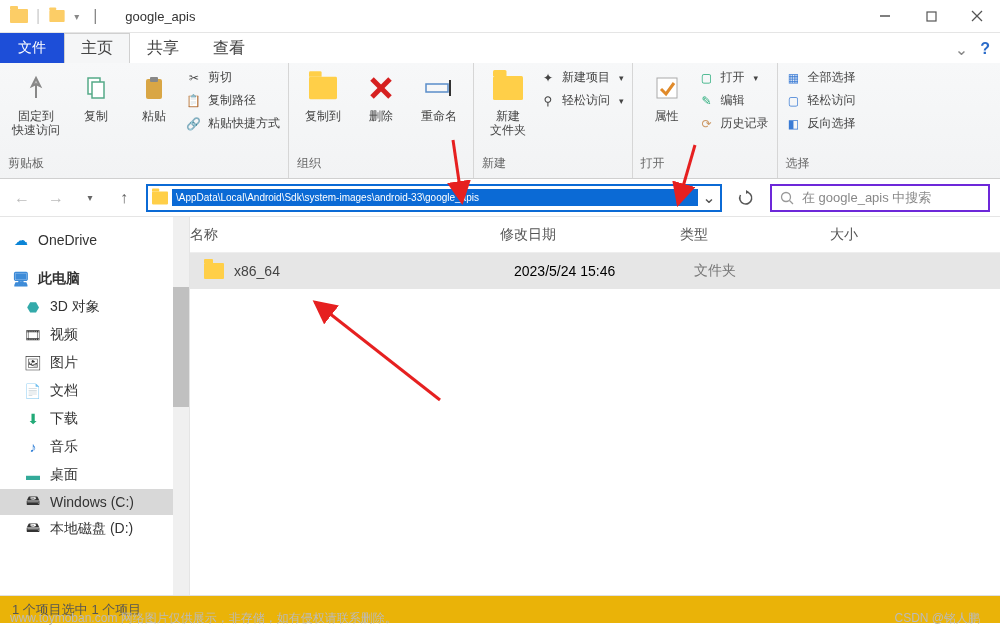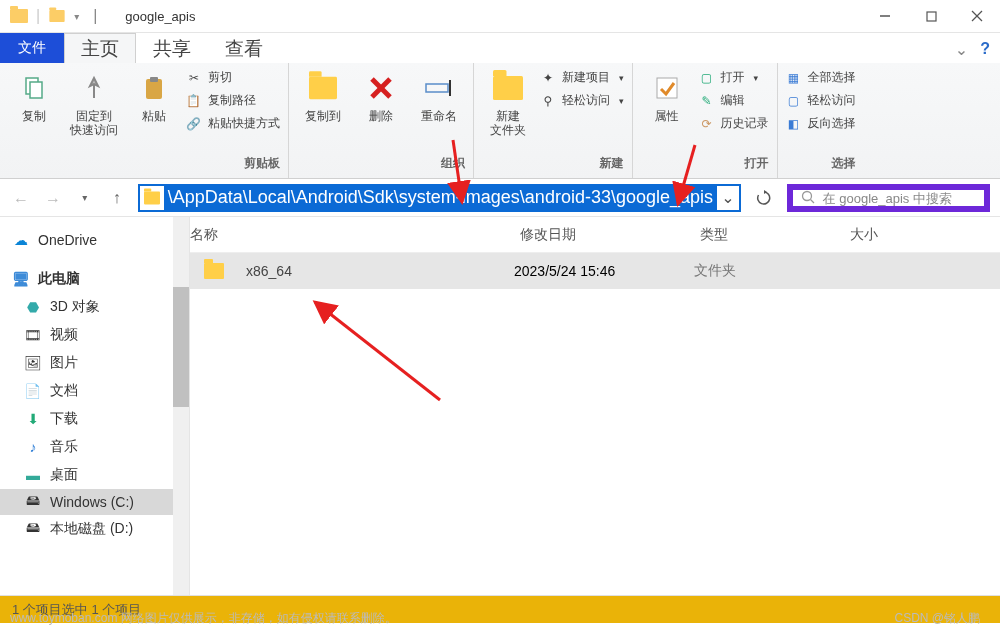--- a/index.html
+++ b/index.html
@@ -18,7 +18,7 @@
 
 .tabrow { height: 30px; background: #fff; display: flex; align-items: flex-end; position: relative; }
 .tabrow .file-tab { background: #1d4ed8; color: #fff; padding: 6px 18px; font-size: 14px; height: 30px; display:flex; align-items:center; }
-.tabrow .tab { padding: 6px 16px; font-size: 19px; color: #444; height: 30px; display:flex; align-items:center; border:1px solid transparent; border-bottom:none; }
+.tabrow .tab { padding: 6px 16px; font-size: 16px; color: #444; height: 30px; display:flex; align-items:center; border:1px solid transparent; border-bottom:none; }
 .tabrow .tab.active { border-color:#d0d0d0; background:#f5f6f7; }
 .tabrow .helpers { position:absolute; right:10px; bottom:4px; display:flex; gap:12px; color:#6b8fd8; }
 

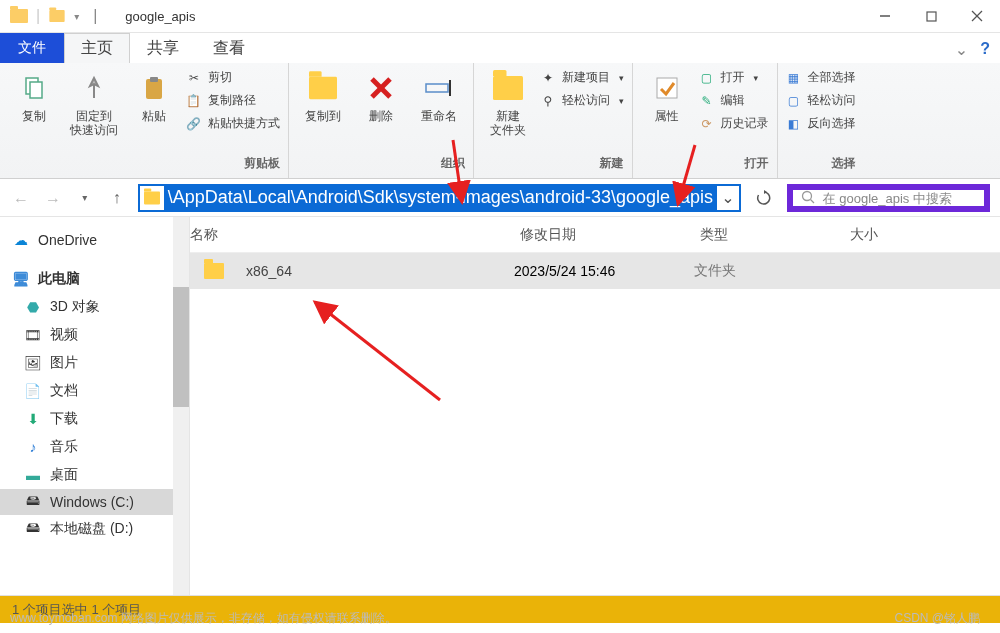--- a/index.html
+++ b/index.html
@@ -133,20 +133,20 @@
       <div class="big-btn">
         <div class="icon-box">
             <svg width="28" height="28">
+              <path d="M14 4 L18 12 L14 10 L10 12 Z M14 10 L14 24" stroke="#888" stroke-width="2" fill="#bbb"></path>
+            </svg>
+          </div>
+        <div class="lbl" style="white-space:pre-line">固定到
+快速访问</div>
+      </div>
+      <div class="big-btn">
+        <div class="icon-box">
+            <svg width="28" height="28">
               <rect x="6" y="4" width="12" height="16" fill="#fff" stroke="#5a8" stroke-width="1.5"></rect>
               <rect x="10" y="8" width="12" height="16" fill="#fff" stroke="#5a8" stroke-width="1.5"></rect>
             </svg>
           </div>
         <div class="lbl">复制</div>
-      </div>
-      <div class="big-btn">
-        <div class="icon-box">
-            <svg width="28" height="28">
-              <path d="M14 4 L18 12 L14 10 L10 12 Z M14 10 L14 24" stroke="#888" stroke-width="2" fill="#bbb"></path>
-            </svg>
-          </div>
-        <div class="lbl" style="white-space:pre-line">固定到
-快速访问</div>
       </div>
       <div class="big-btn">
         <div class="icon-box">

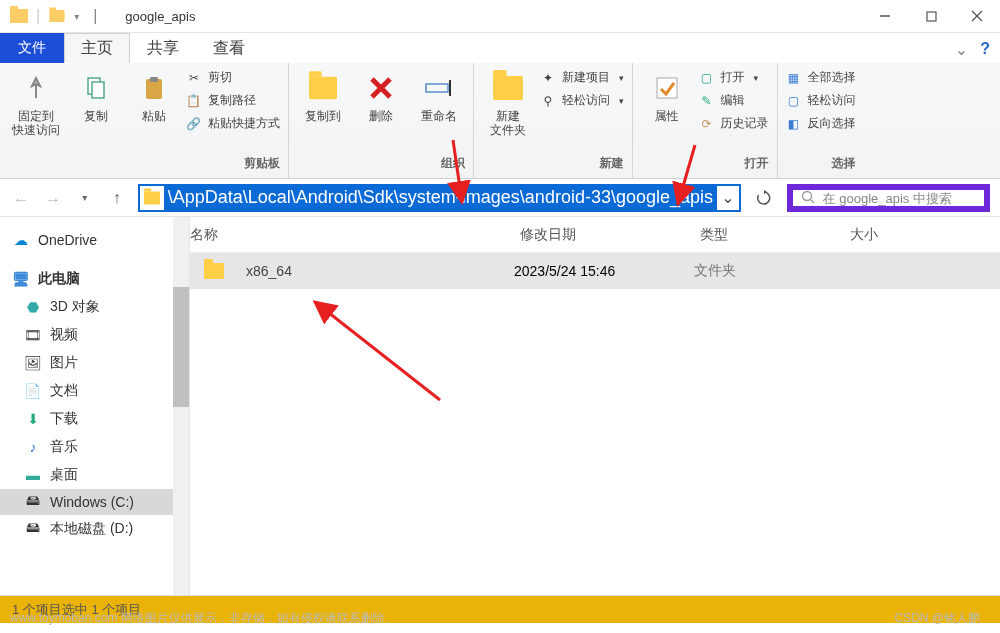--- a/index.html
+++ b/index.html
@@ -26,7 +26,7 @@
 .ribbon { height: 116px; background: linear-gradient(#f7f8f9,#f2f3f4); border-bottom: 1px solid #d0d0d0; display:flex; }
 .group { border-right: 1px solid #d6d6d6; padding: 4px 8px 0 8px; display:flex; flex-direction:column; }
 .group-body { flex:1; display:flex; align-items:flex-start; gap:6px; }
-.group-label { text-align:right; font-size:12px; color:#666; padding:4px 0 6px 0;font-weight:bold; }
+.group-label { text-align:left; font-size:12px; color:#666; padding:4px 0 6px 0; }
 .big-btn { display:flex; flex-direction:column; align-items:center; gap:4px; padding:4px; min-width:52px; }
 .big-btn .lbl { font-size:12px; color:#444; text-align:center; line-height:1.2; }
 .icon-box { width:34px; height:34px; display:flex; align-items:center; justify-content:center; }

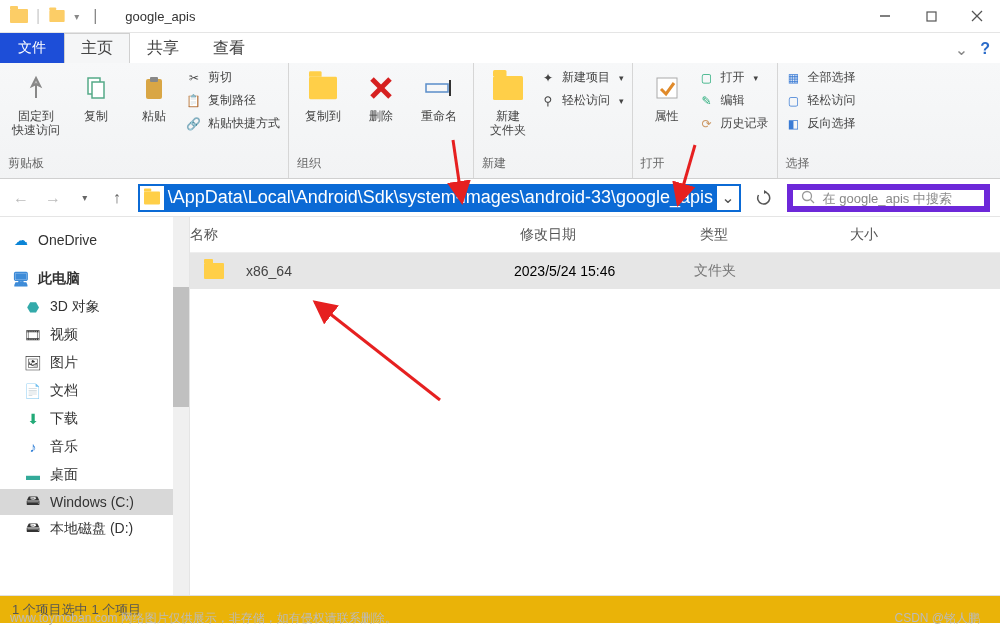--- a/index.html
+++ b/index.html
@@ -40,7 +40,7 @@
 .nav-arrow.disabled { color:#bbb; }
 .addr { flex:1; height:28px; border:2px solid #0b6ad5; display:flex; align-items:center; background:#fff; }
 .addr .addr-icon { width:24px; display:flex; align-items:center; justify-content:center; }
-.addr .addr-text { flex:1; font-size:18px; color:#fff; background:#0b6ad5; padding:3px 4px; white-space:nowrap; overflow:hidden; }
+.addr .addr-text { flex:1; font-size:10px; color:#fff; background:#0b6ad5; padding:3px 4px; white-space:nowrap; overflow:hidden; }
 .addr .addr-chevron { width:22px; text-align:center; color:#555; }
 .refresh { width:28px; height:28px; display:flex; align-items:center; justify-content:center; color:#555; }
 .search { width:220px; height:28px; border:6px solid #6d28d9; display:flex; padding:0 8px; gap:8px; color:#888; font-size:13px; }

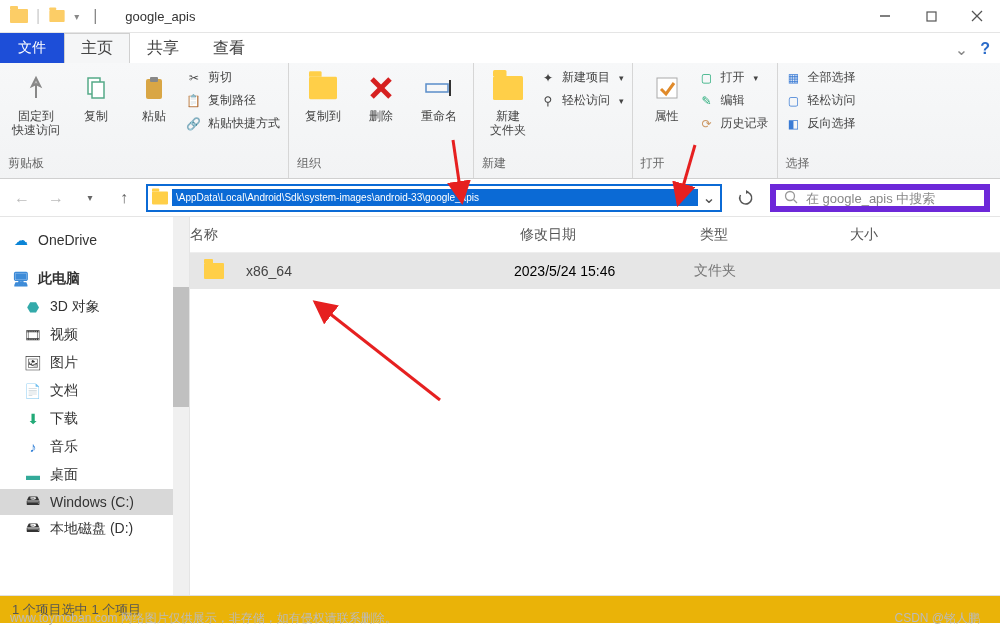--- a/index.html
+++ b/index.html
@@ -43,7 +43,7 @@
 .addr .addr-text { flex:1; font-size:10px; color:#fff; background:#0b6ad5; padding:3px 4px; white-space:nowrap; overflow:hidden; }
 .addr .addr-chevron { width:22px; text-align:center; color:#555; }
 .refresh { width:28px; height:28px; display:flex; align-items:center; justify-content:center; color:#555; }
-.search { width:220px; height:28px; border:6px solid #6d28d9; display:flex; padding:0 8px; gap:8px; color:#888; font-size:13px; }
+.search { width:220px; height:28px; border:2px solid #6d28d9; display:flex; align-items:center; padding:0 8px; gap:8px; color:#888; font-size:13px; }
 
 
 .body { display:flex; height: 378px; }

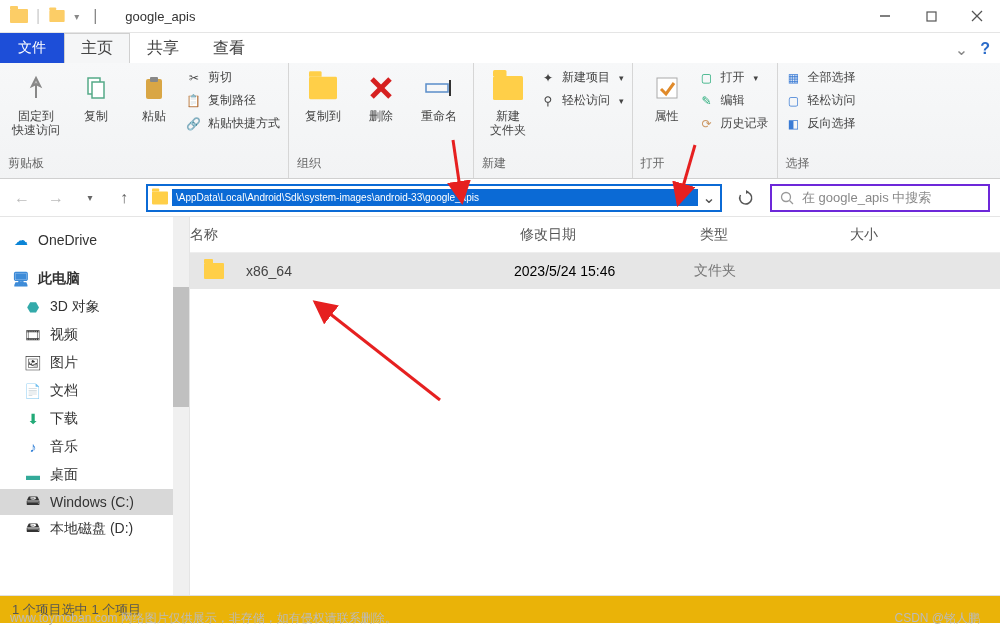--- a/index.html
+++ b/index.html
@@ -59,7 +59,7 @@
 .content { flex:1; display:flex; flex-direction:column; }
 .col-headers { display:flex; height:36px; align-items:center; font-size:14px; color:#555; border-bottom:1px solid #eee; padding-left:0; }
 .col-name { width: 310px; }
-.col-date { width: 180px; margin-left: 20px; }
+.col-date { width: 180px; }
 .col-type { width: 150px; }
 .col-size { flex:1; }
 .row { display:flex; align-items:center; height:36px; padding-left:14px; font-size:14px; color:#444; }

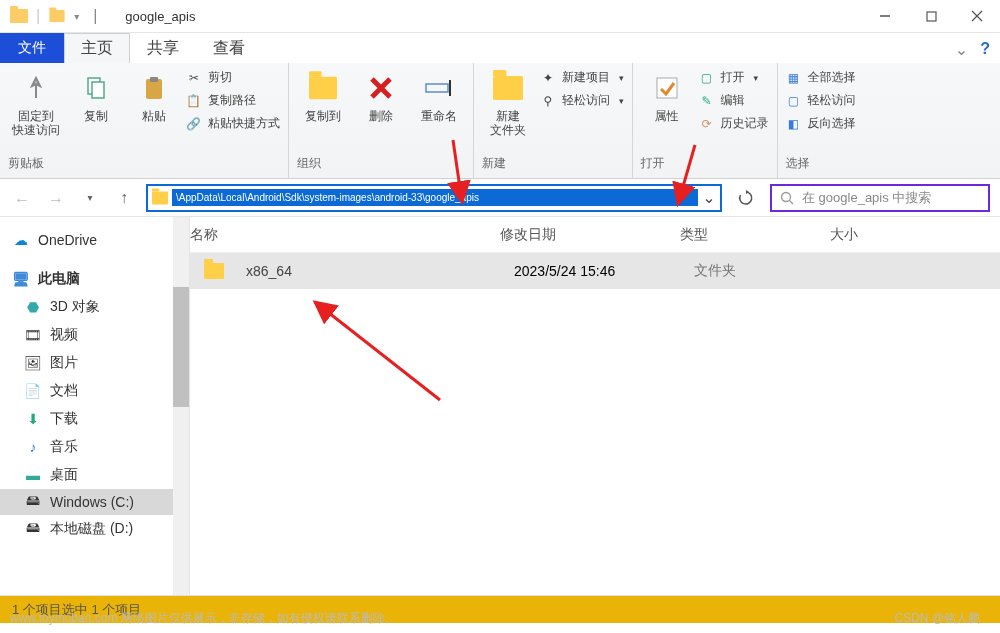--- a/index.html
+++ b/index.html
@@ -64,7 +64,7 @@
 .col-size { flex:1; }
 .row { display:flex; align-items:center; height:36px; padding-left:14px; font-size:14px; color:#444; }
 .row.sel { background:#e6e6e6; }
-.row .c-name { width:310px; display:flex; align-items:center; gap:22px; }
+.row .c-name { width:310px; display:flex; align-items:center; gap:10px; }
 .row .c-date { width:180px; color:#000000; }
 .row .c-type { width:150px; color:#777; }
 .folder-ico { width:20px; height:16px; background:#ffcf48; border-radius:1px; position:relative; display:inline-block; }

